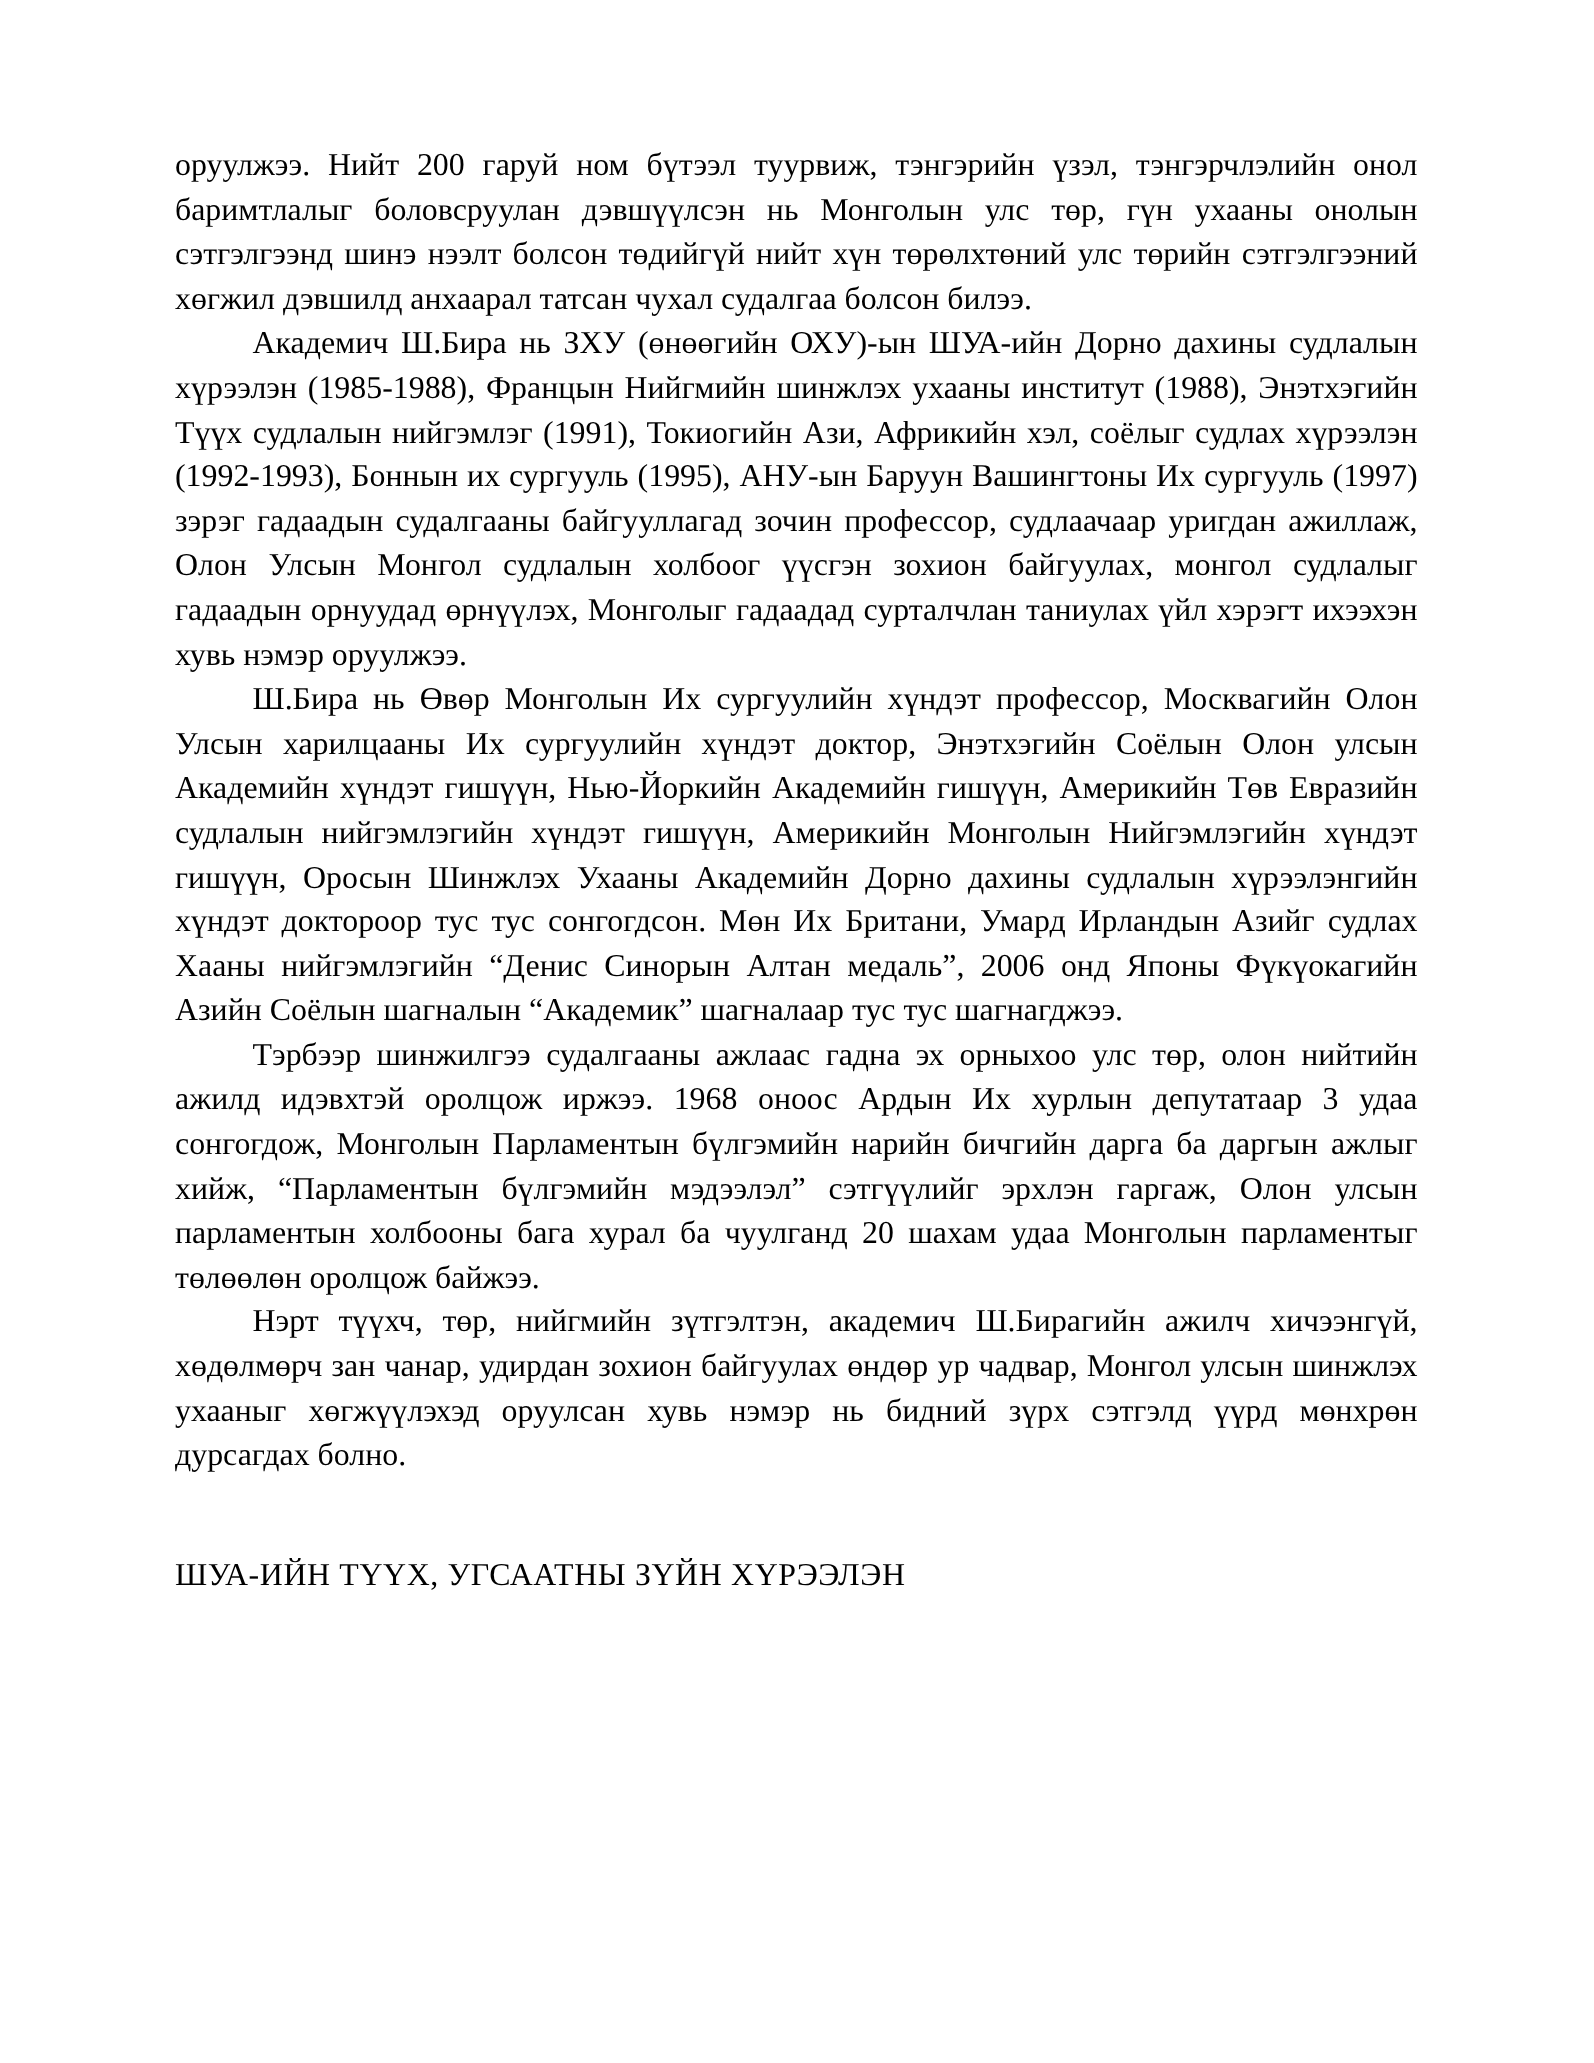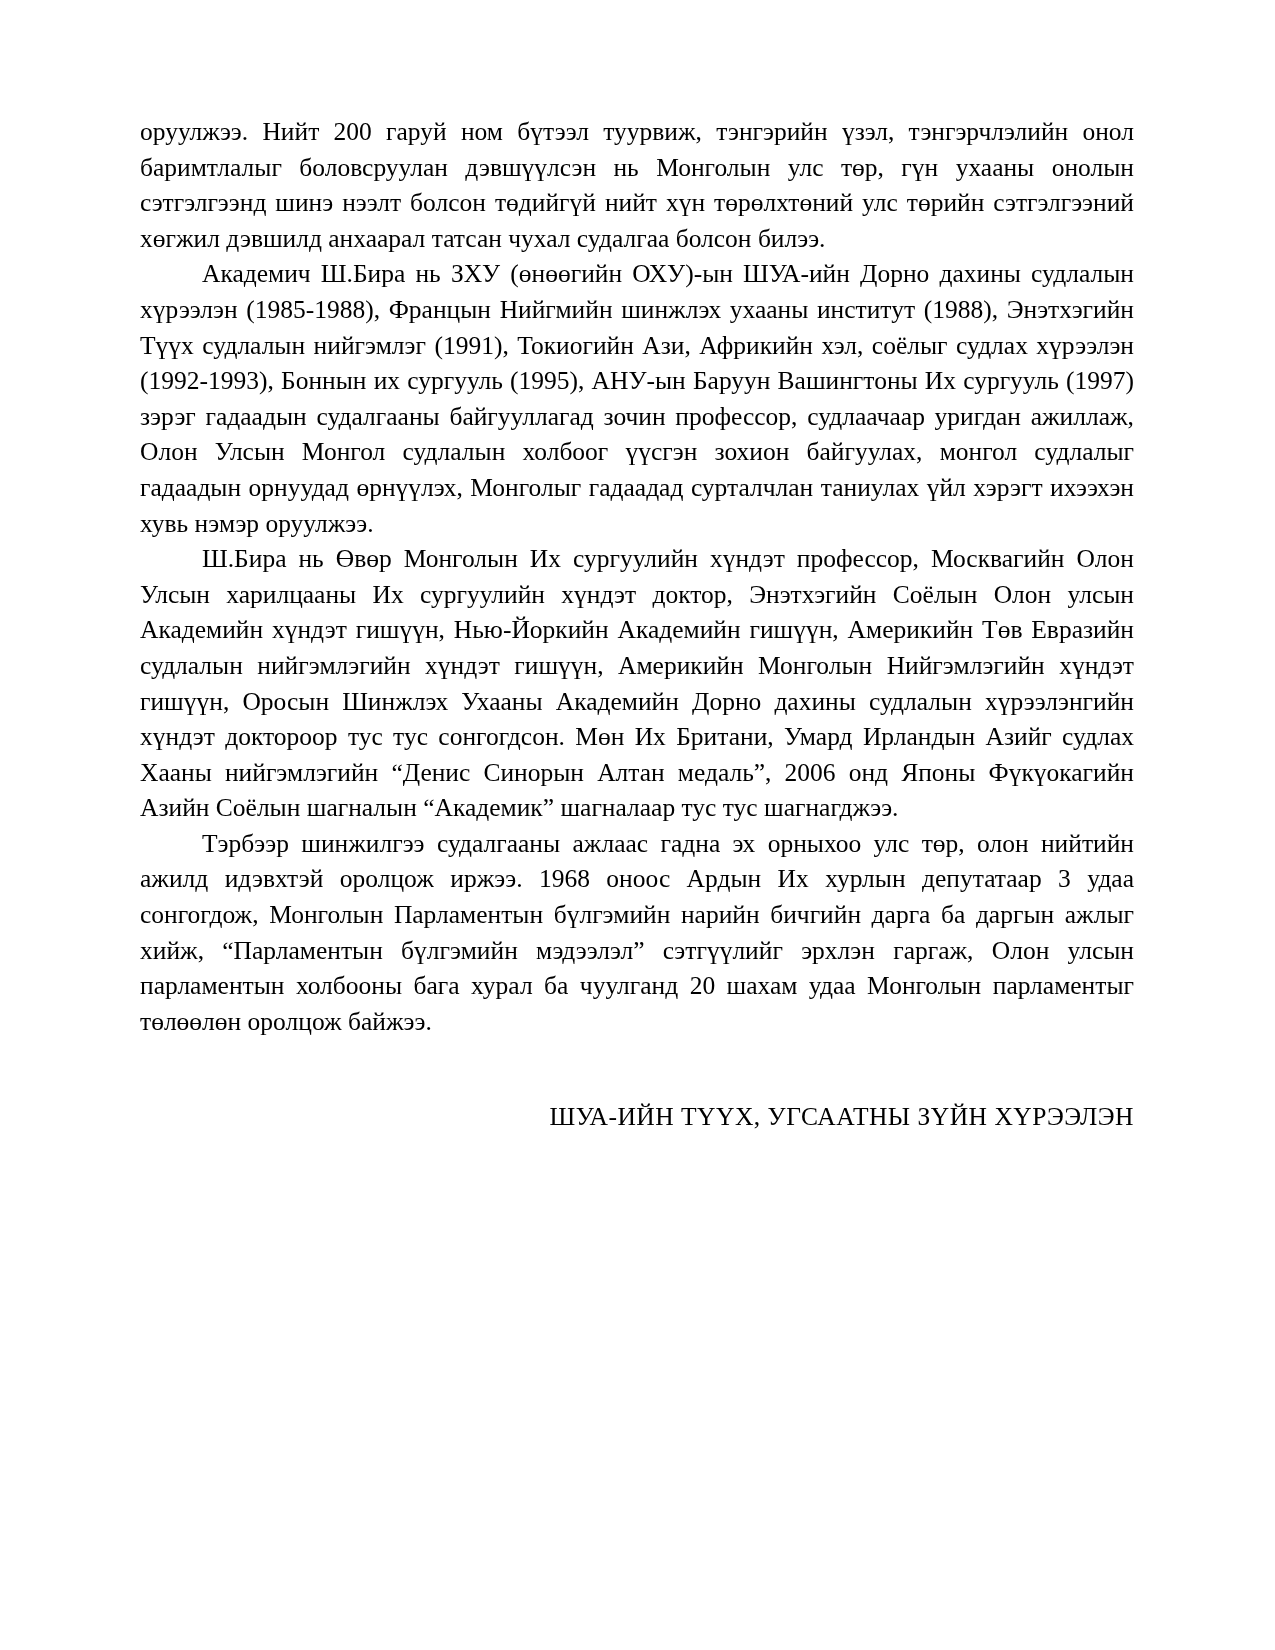--- a/index.html
+++ b/index.html
@@ -45,6 +45,7 @@
       <p class="indented">Академич Ш.Бира нь ЗХУ (өнөөгийн ОХУ)-ын ШУА-ийн Дорно дахины судлалын хүрээлэн (1985-1988), Францын Нийгмийн шинжлэх ухааны институт (1988), Энэтхэгийн Түүх судлалын нийгэмлэг (1991), Токиогийн Ази, Африкийн хэл, соёлыг судлах хүрээлэн (1992-1993), Боннын их сургууль (1995),  АНУ-ын Баруун Вашингтоны Их сургууль (1997) зэрэг гадаадын судалгааны байгууллагад зочин профессор, судлаачаар уригдан ажиллаж, Олон Улсын Монгол судлалын холбоог үүсгэн зохион байгуулах, монгол судлалыг гадаадын орнуудад өрнүүлэх, Монголыг гадаадад сурталчлан таниулах үйл хэрэгт ихээхэн хувь нэмэр оруулжээ.</p>
       <p class="indented">Ш.Бира нь Өвөр Монголын Их сургуулийн хүндэт профессор, Москвагийн Олон Улсын харилцааны Их сургуулийн хүндэт доктор, Энэтхэгийн Соёлын Олон улсын Академийн хүндэт гишүүн, Нью-Йоркийн Академийн гишүүн, Америкийн Төв Евразийн судлалын нийгэмлэгийн хүндэт гишүүн, Америкийн Монголын Нийгэмлэгийн хүндэт гишүүн, Оросын Шинжлэх Ухааны Академийн Дорно дахины судлалын хүрээлэнгийн хүндэт доктороор тус тус сонгогдсон. Мөн Их Британи, Умард Ирландын Азийг судлах Хааны нийгэмлэгийн “Денис Синорын Алтан медаль”, 2006 онд Японы Фүкүокагийн Азийн Соёлын шагналын “Академик” шагналаар тус тус шагнагджээ.</p>
       <p class="indented">Тэрбээр шинжилгээ судалгааны ажлаас гадна эх орныхоо улс төр, олон нийтийн ажилд идэвхтэй оролцож иржээ. 1968 оноос Ардын Их хурлын депутатаар 3 удаа сонгогдож, Монголын Парламентын бүлгэмийн нарийн бичгийн дарга ба даргын ажлыг хийж, “Парламентын бүлгэмийн мэдээлэл” сэтгүүлийг эрхлэн гаргаж, Олон улсын парламентын холбооны бага хурал ба чуулганд 20 шахам удаа Монголын парламентыг төлөөлөн оролцож байжээ.</p>
+      <p class="indented">Нэрт түүхч, төр, нийгмийн зүтгэлтэн, академич Ш.Бирагийн ажилч хичээнгүй, хөдөлмөрч зан чанар, удирдан зохион байгуулах өндөр ур чадвар, Монгол улсын шинжлэх ухааныг хөгжүүлэхэд оруулсан хувь нэмэр нь бидний зүрх сэтгэлд үүрд мөнхрөн дурсагдах болно.</p>
     </div>
   <div class="doc-footer">ШУА-ИЙН ТҮҮХ, УГСААТНЫ ЗҮЙН ХҮРЭЭЛЭН</div>
 </div>

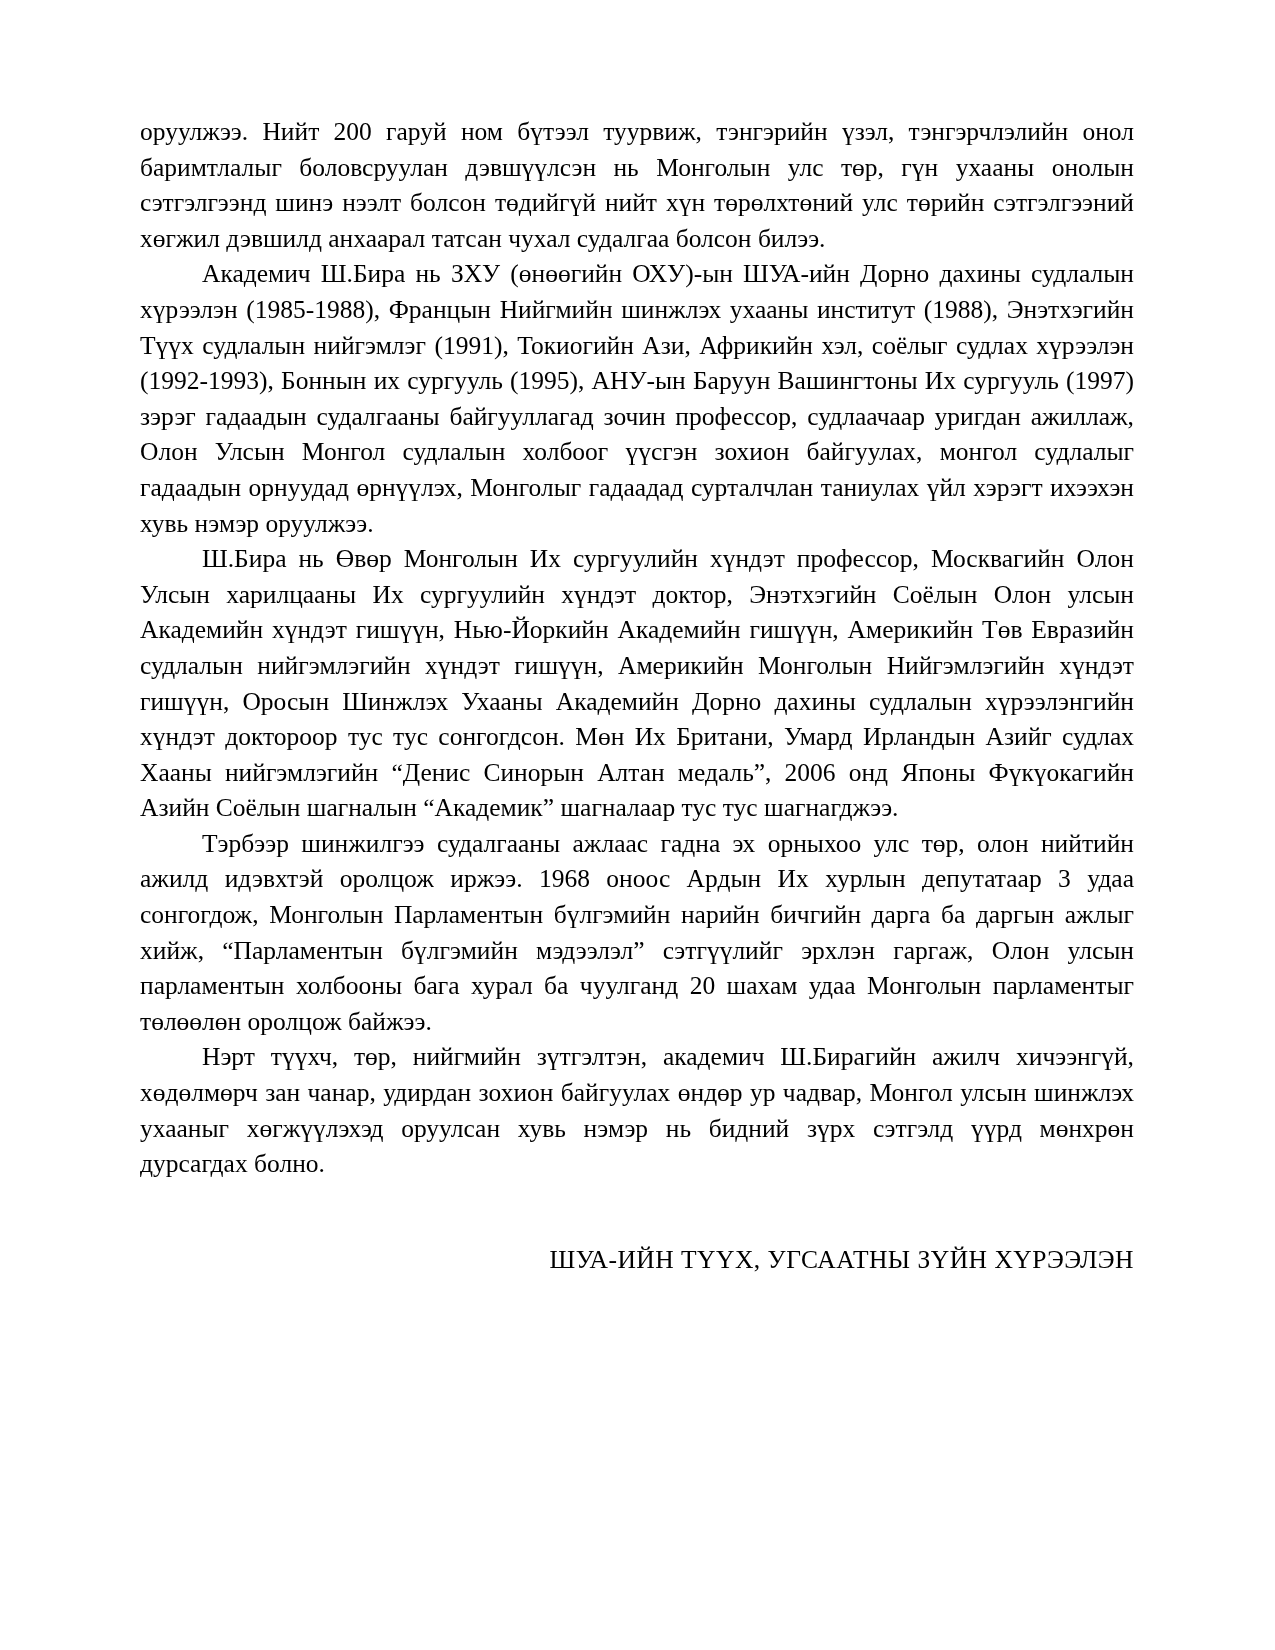--- a/index.html
+++ b/index.html
@@ -31,7 +31,7 @@
   }
   .doc-footer {
     margin-top: 60px;
-    text-align: right;
+    text-align: left;
     letter-spacing: 0.5px;
     white-space: nowrap;
   }

